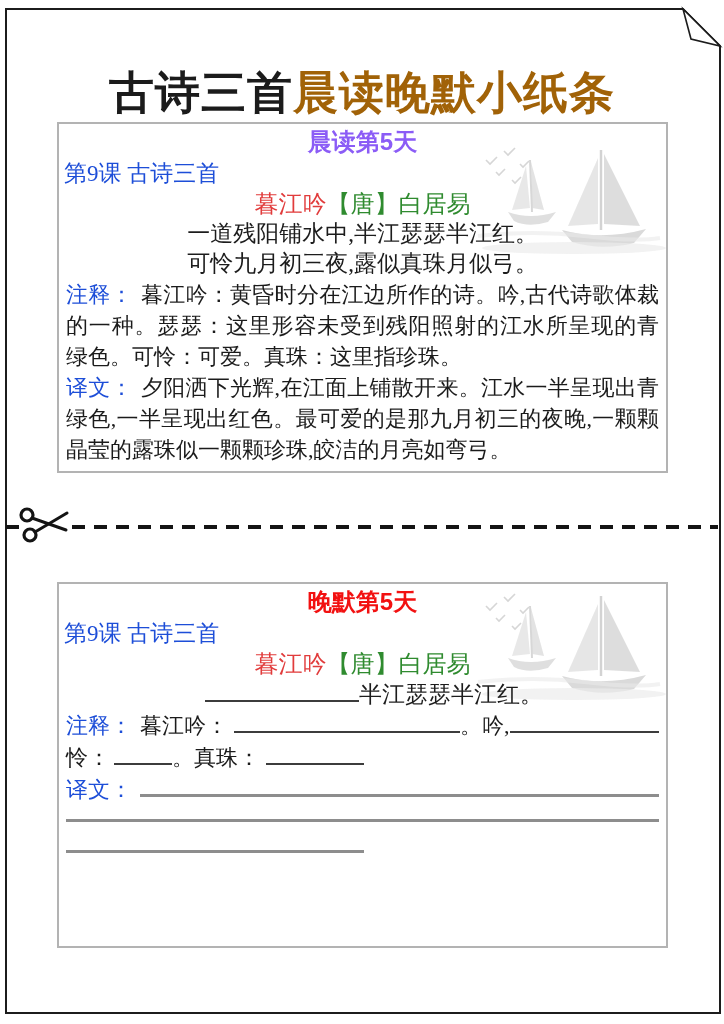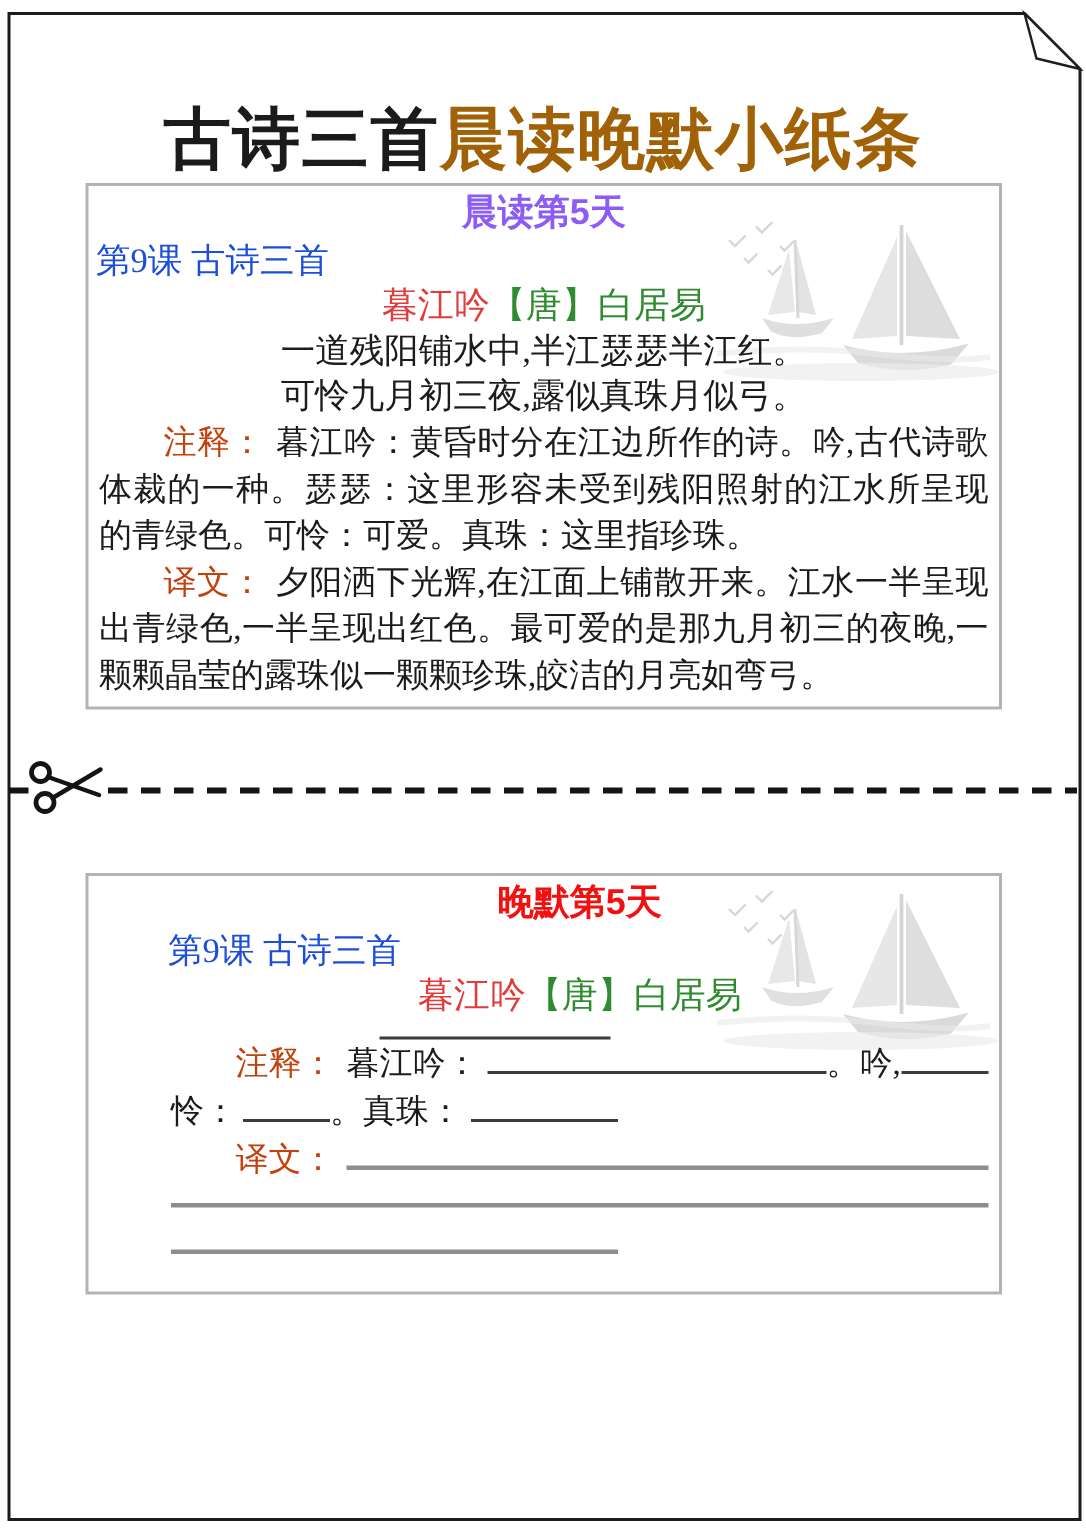--- a/index.html
+++ b/index.html
@@ -38,7 +38,7 @@
   .poem-author{color:#2f8b2f;text-align:center;}
   .poem-line{text-align:center;font-size:23px;line-height:30px;color:#1c1c1c;}
   .para{font-size:22px;line-height:31px;text-align:justify;color:#1b1b1b;padding:0 2px;}
-  .label-blue{color:#c2410c;margin-left:43px;}
+  .label-blue{color:#1d4ed8;}
   .lbl-gap{margin-right:8px;}
   
   .fline{display:flex;align-items:baseline;font-size:23px;line-height:31px;color:#1c1c1c;}

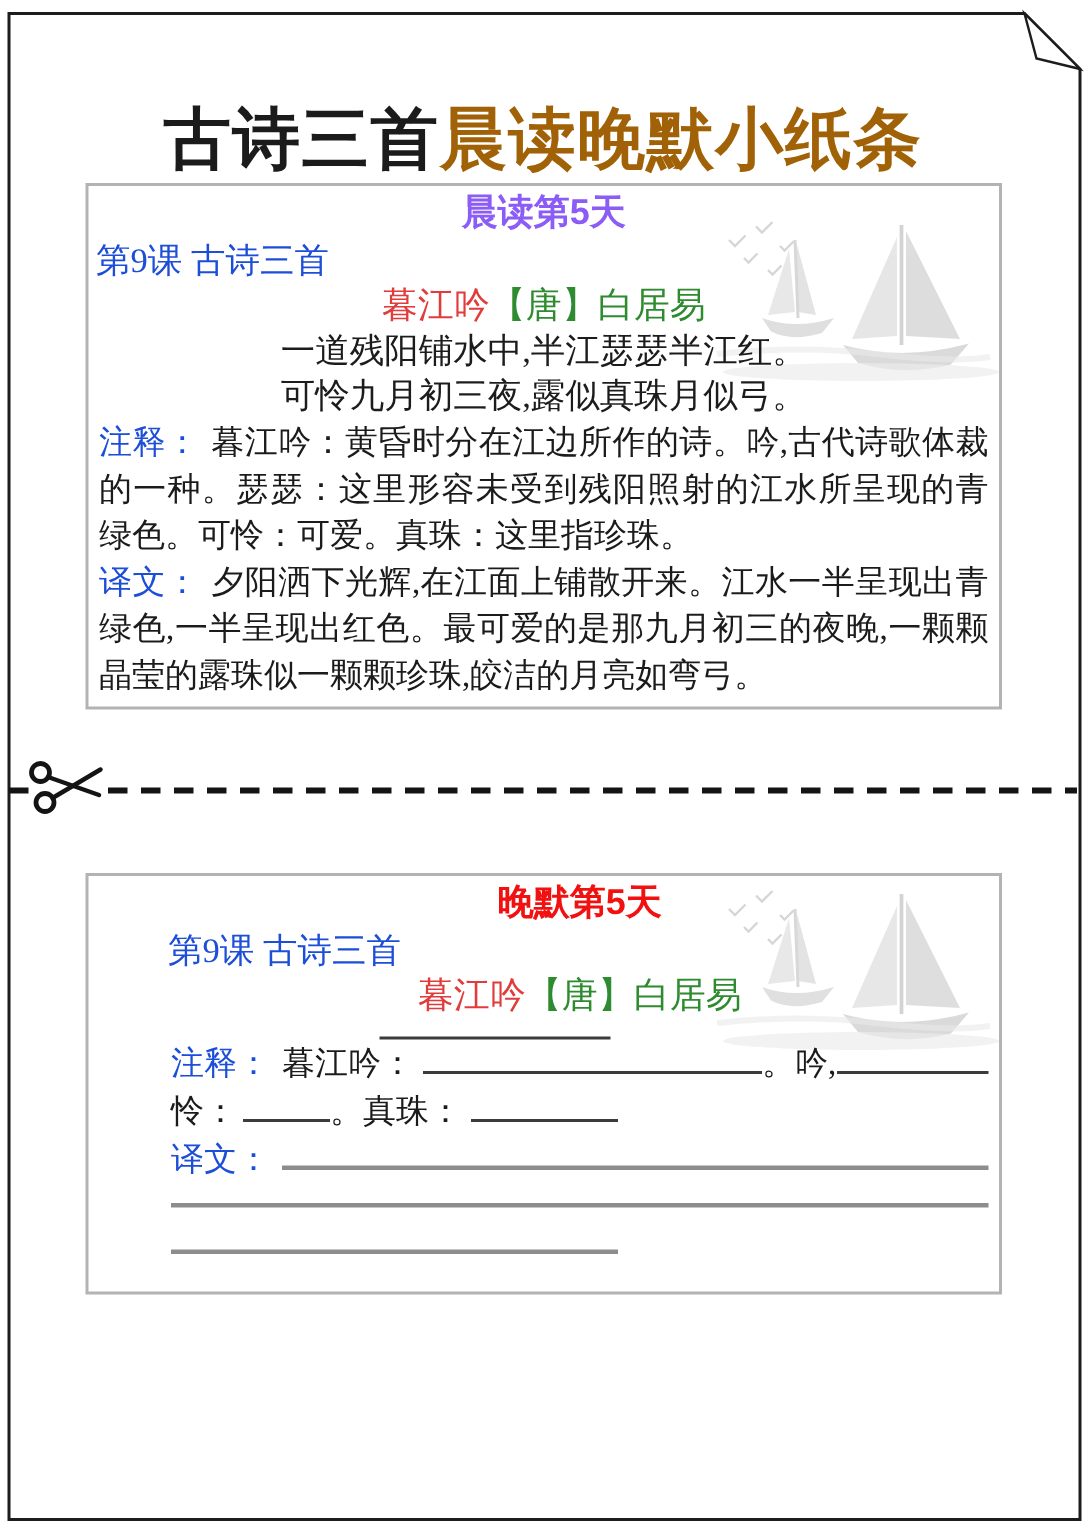--- a/index.html
+++ b/index.html
@@ -21,7 +21,7 @@
     box-sizing:border-box;background:transparent;overflow:hidden;
   }
   #morning-card{top:122px;height:351px;}
-  #evening-card{top:582px;height:281px;padding-left:48px;}
+  #evening-card{top:582px;height:366px;}
   .card-inner{position:relative;padding:4px 5px 0 5px;z-index:1;}
   .watermark{position:absolute;right:0;width:192px;height:112px;opacity:.55;z-index:0;}
   #morning-card .watermark{top:20px;}

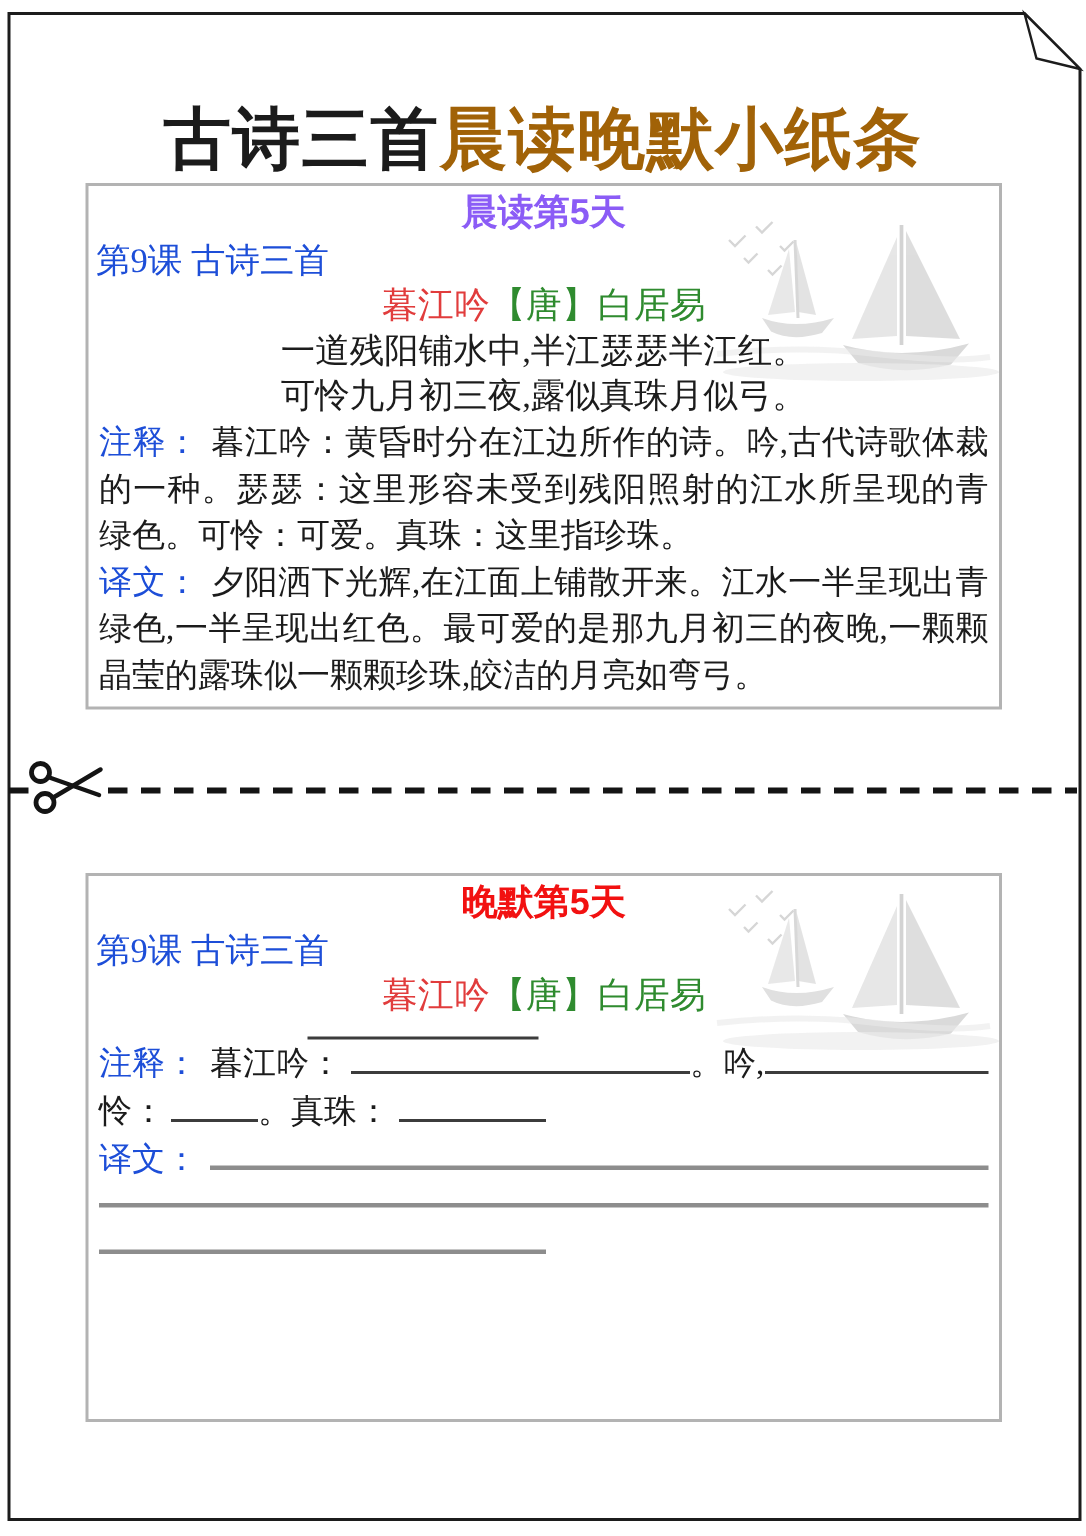--- a/index.html
+++ b/index.html
@@ -144,6 +144,7 @@
     </div>
     <div class="fline fill-indent">
       <span class="blank" style="width:154px"></span>
+      <span>半江瑟瑟半江红。</span>
       <span class="spacer"></span>
     </div>
     <div class="nline">

